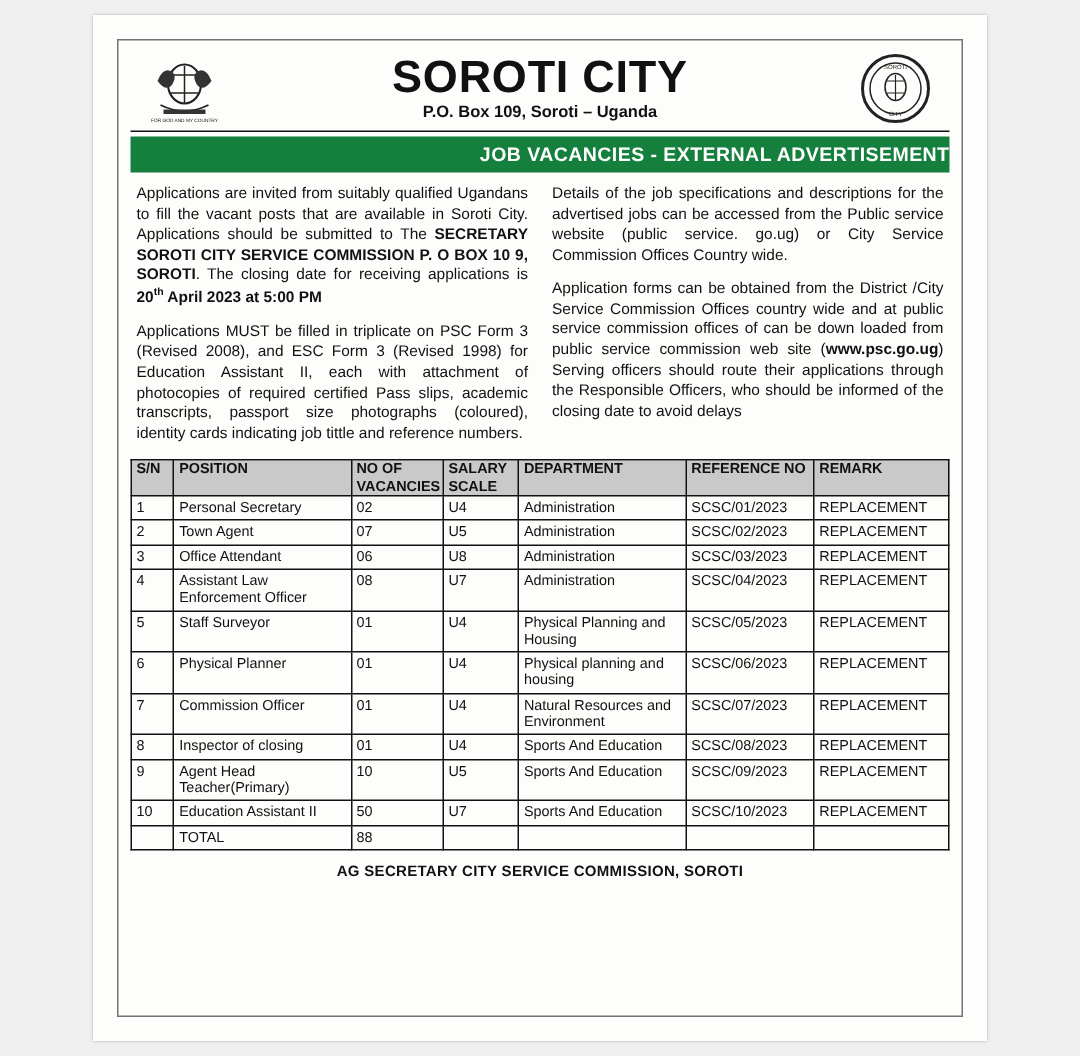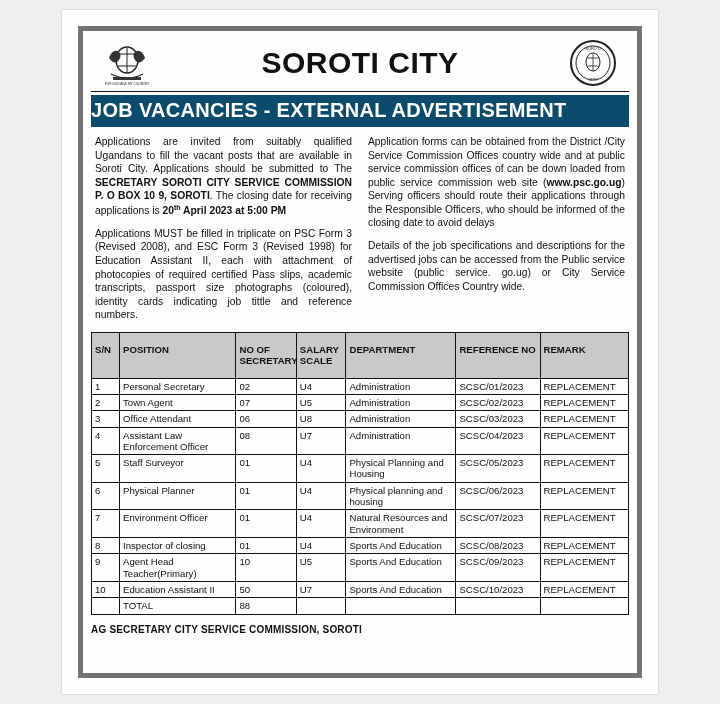--- a/index.html
+++ b/index.html
@@ -30,7 +30,7 @@
     top: 16px;
     width: 564px;
     height: 652px;
-    border: 5px solid #737373;
+    border: 1px solid #737373;
     background: #fdfdfb;
     box-sizing: border-box;
     padding: 6px 8px;

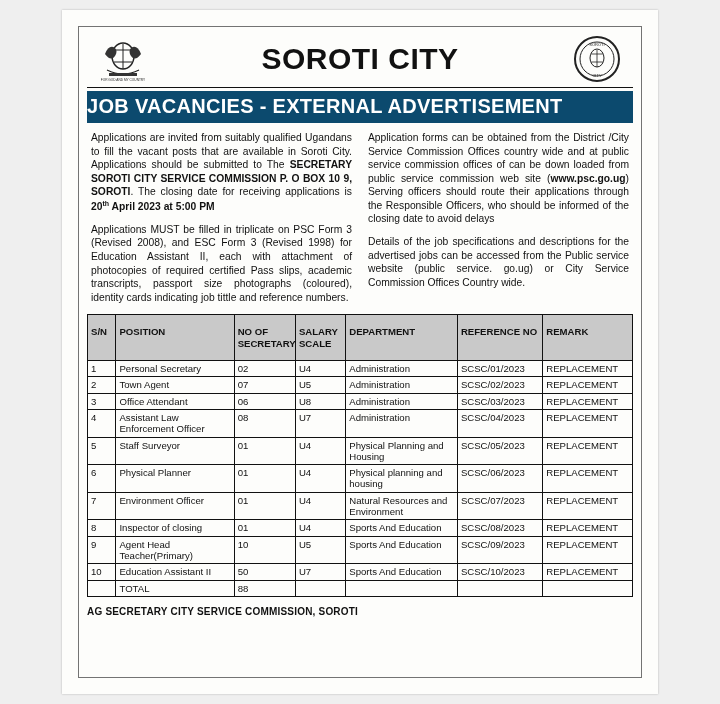--- a/index.html
+++ b/index.html
@@ -177,6 +177,7 @@
 
         <div class="title-block">
           <div class="city-title">SOROTI CITY</div>
+          <div class="addr">P.O. Box 109, Soroti – Uganda</div>
         </div>
 
         <div class="seal">

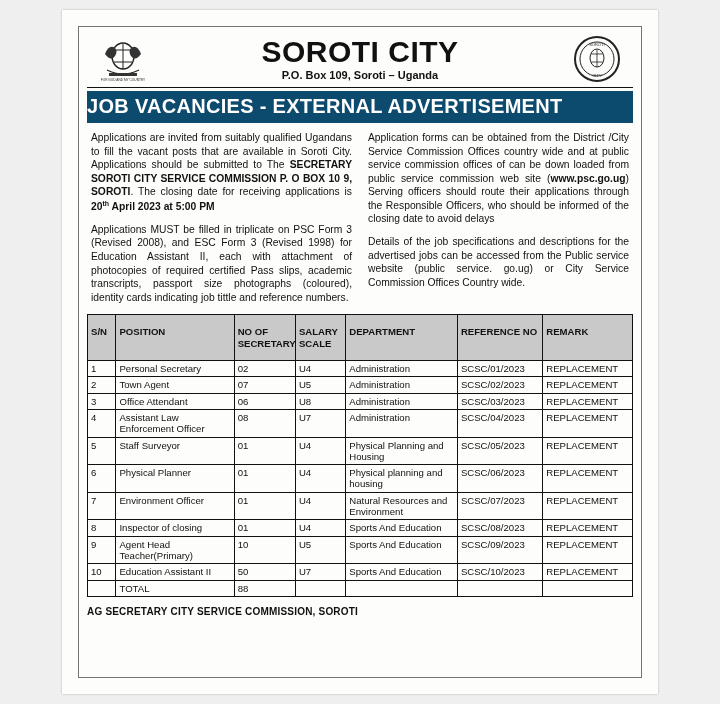--- a/index.html
+++ b/index.html
@@ -86,10 +86,10 @@
     margin: 4px 0 0 0;
   }
   .banner {
-    background: #0c4a6e;
+    background: #15803d;
     color: #fff;
-    text-align: left;
-    font-size: 20px;
+    text-align: right;
+    font-size: 13px;
     font-weight: bold;
     padding: 4px 0 5px 0;
     margin-top: 3px;

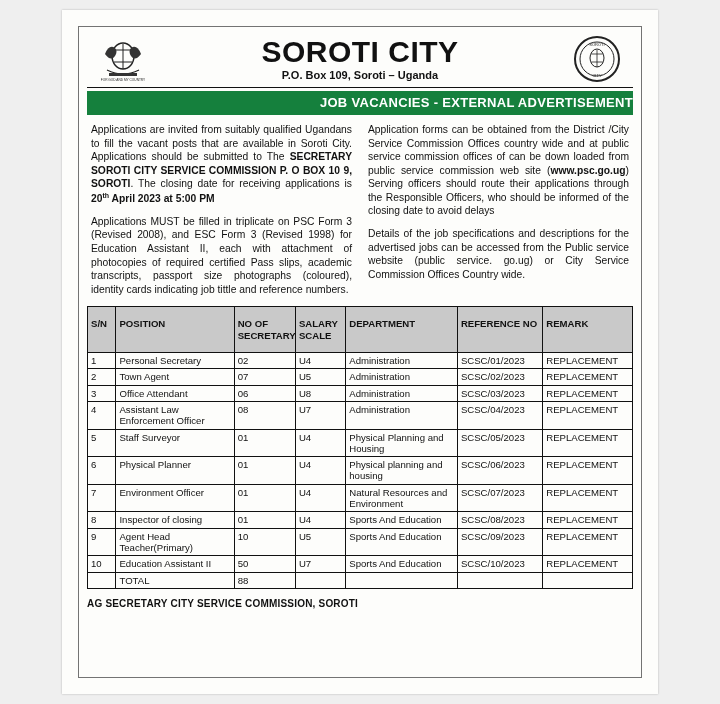--- a/index.html
+++ b/index.html
@@ -206,10 +206,10 @@
         </div>
         <div class="col">
           <p>
-            Application forms can be obtained from the District /City Service Commission Offices country wide and at public service commission offices of can be down loaded from public service commission web site (<b>www.psc.go.ug</b>) Serving officers should route their applications through the Responsible Officers, who should be informed of the closing date to avoid delays
+            Details of the job specifications and descriptions for the advertised jobs can be accessed from the Public service website (public service. go.ug) or City Service Commission Offices Country wide.
           </p>
           <p>
-            Details of the job specifications and descriptions for the advertised jobs can be accessed from the Public service website (public service. go.ug) or City Service Commission Offices Country wide.
+            Application forms can be obtained from the District /City Service Commission Offices country wide and at public service commission offices of can be down loaded from public service commission web site (<b>www.psc.go.ug</b>) Serving officers should route their applications through the Responsible Officers, who should be informed of the closing date to avoid delays
           </p>
         </div>
       </div>

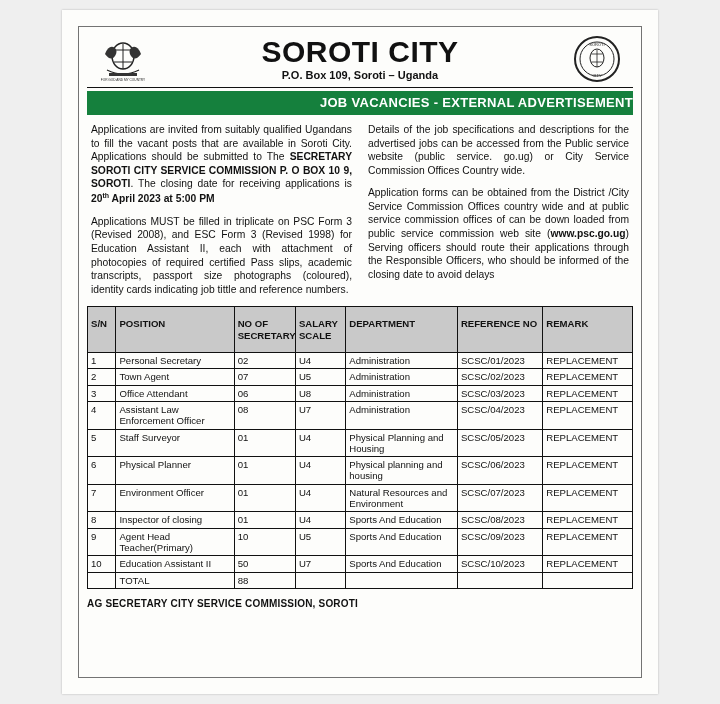--- a/index.html
+++ b/index.html
@@ -135,7 +135,7 @@
     font-weight: bold;
     text-align: left;
     font-size: 9.6px;
-    padding: 11px 3px;
+    padding: 0 3px;
   }
   td.sn { text-align: left; }
   tr.total td { font-weight: normal; }

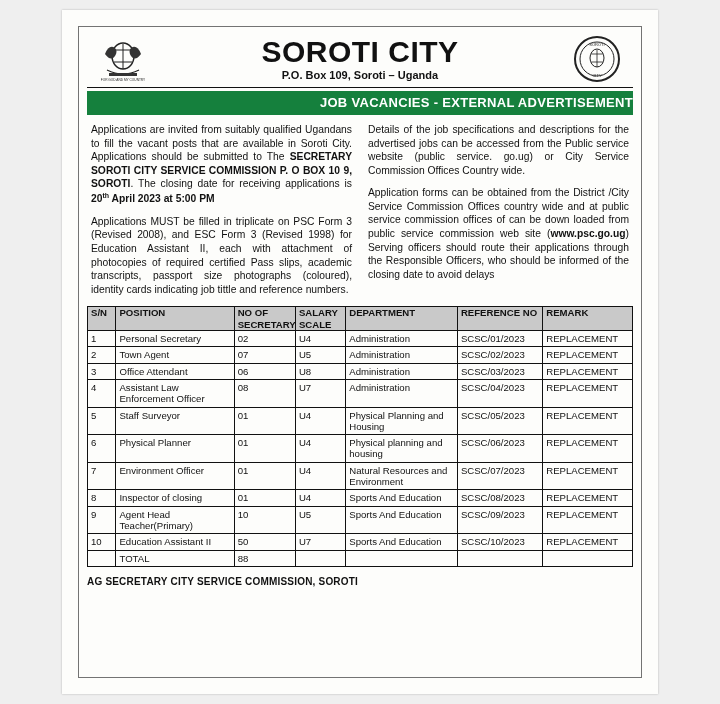--- a/index.html
+++ b/index.html
@@ -228,7 +228,7 @@
           <tr>
             <th>S/N</th>
             <th>POSITION</th>
-            <th>NO OF SECRETARY</th>
+            <th>NO OF VACANCIES</th>
             <th>SALARY SCALE</th>
             <th>DEPARTMENT</th>
             <th>REFERENCE NO</th>

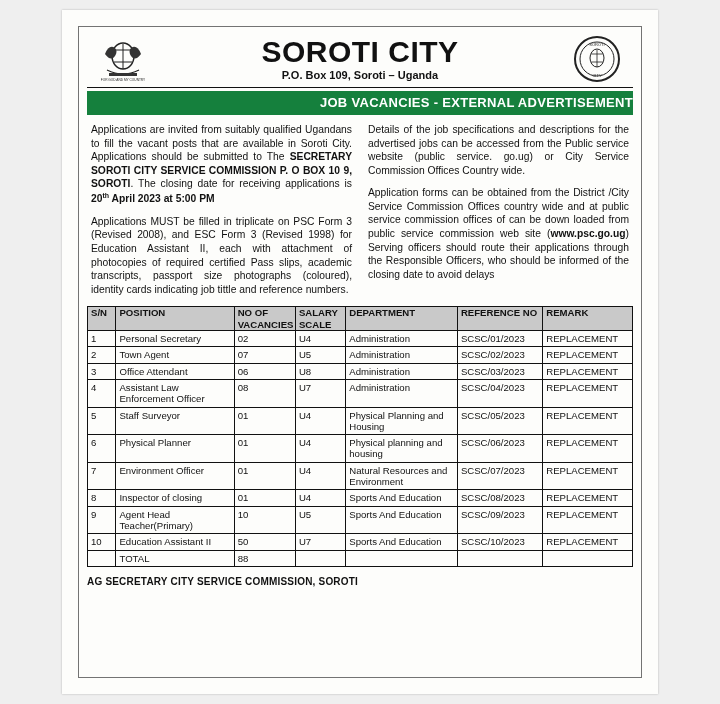--- a/index.html
+++ b/index.html
@@ -292,7 +292,7 @@
           </tr>
           <tr>
             <td class="sn">7</td>
-            <td>Environment Officer</td>
+            <td>Commission Officer</td>
             <td>01</td>
             <td>U4</td>
             <td>Natural Resources and Environment</td>

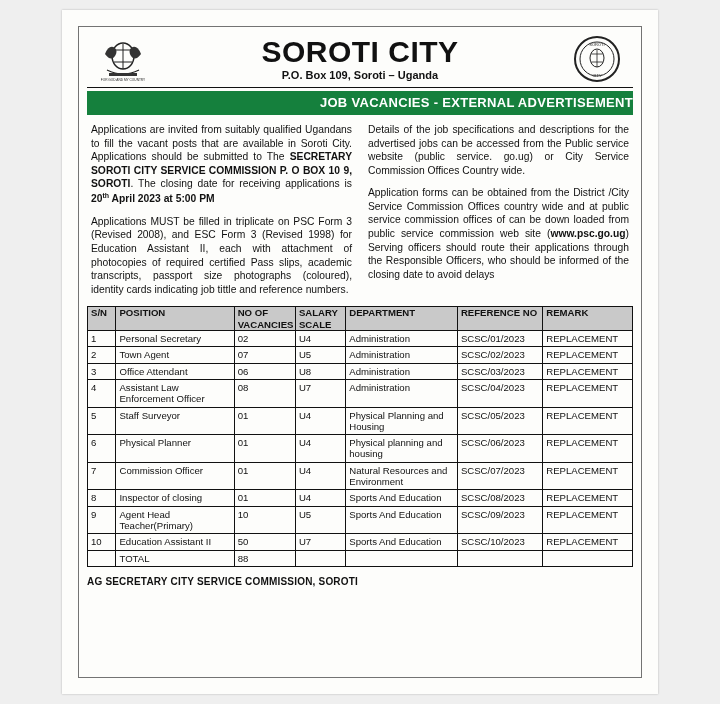--- a/index.html
+++ b/index.html
@@ -148,6 +148,7 @@
   .col-rem { width: 82px; }
 
   .footer {
+    text-align: center;
     font-size: 10px;
     font-weight: bold;
     color: #111;

